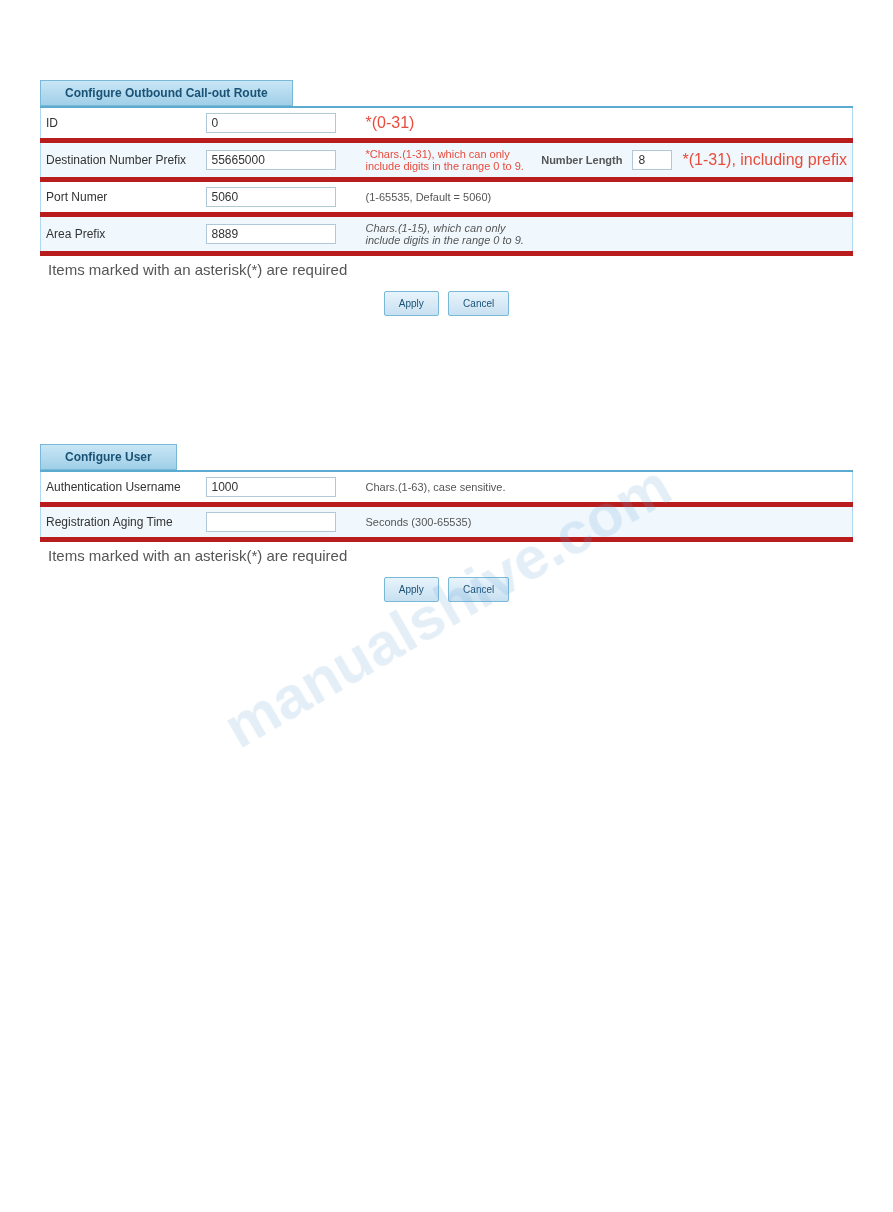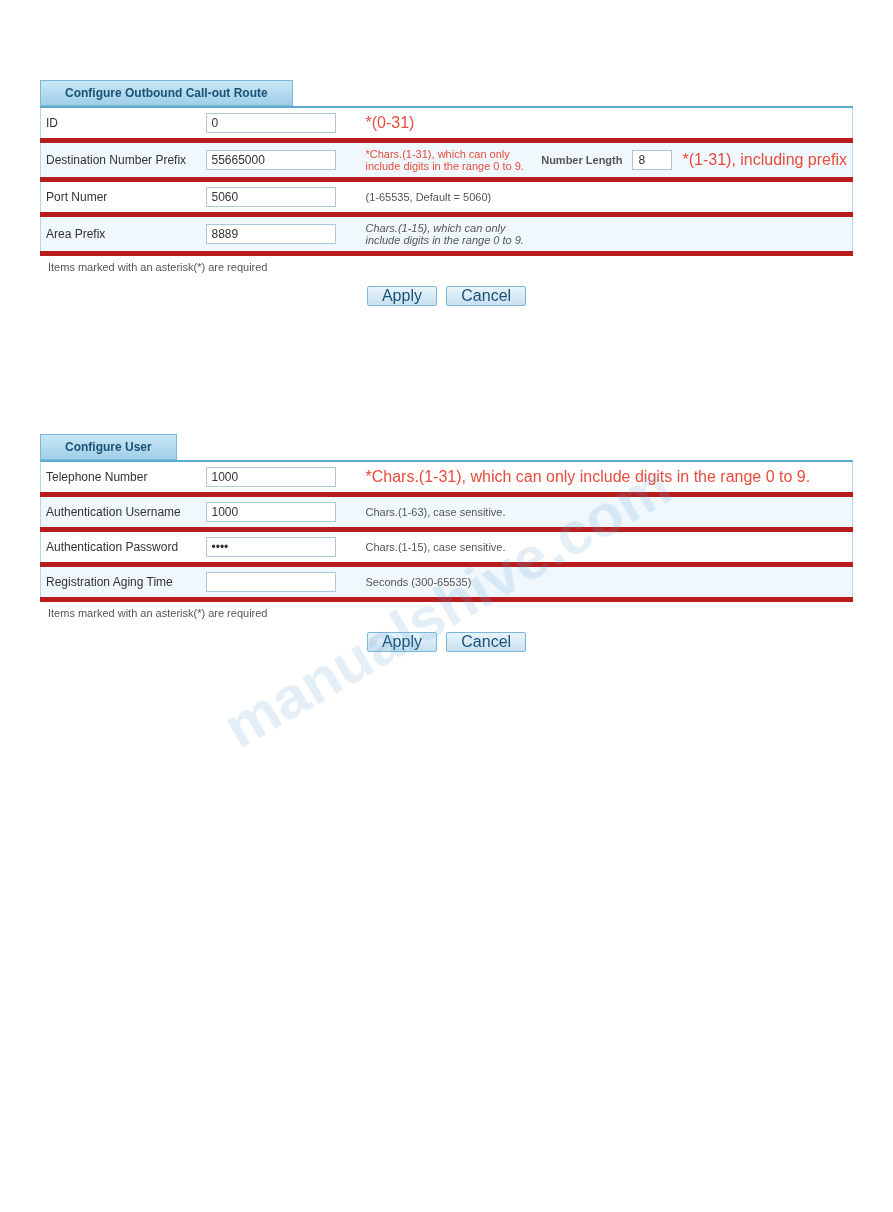--- a/index.html
+++ b/index.html
@@ -72,7 +72,7 @@
       color: #333;
     }
     .footer-note {
-      font-size: 11px;
+      font-size: 15px;
       color: #555;
       padding: 5px 8px;
     }

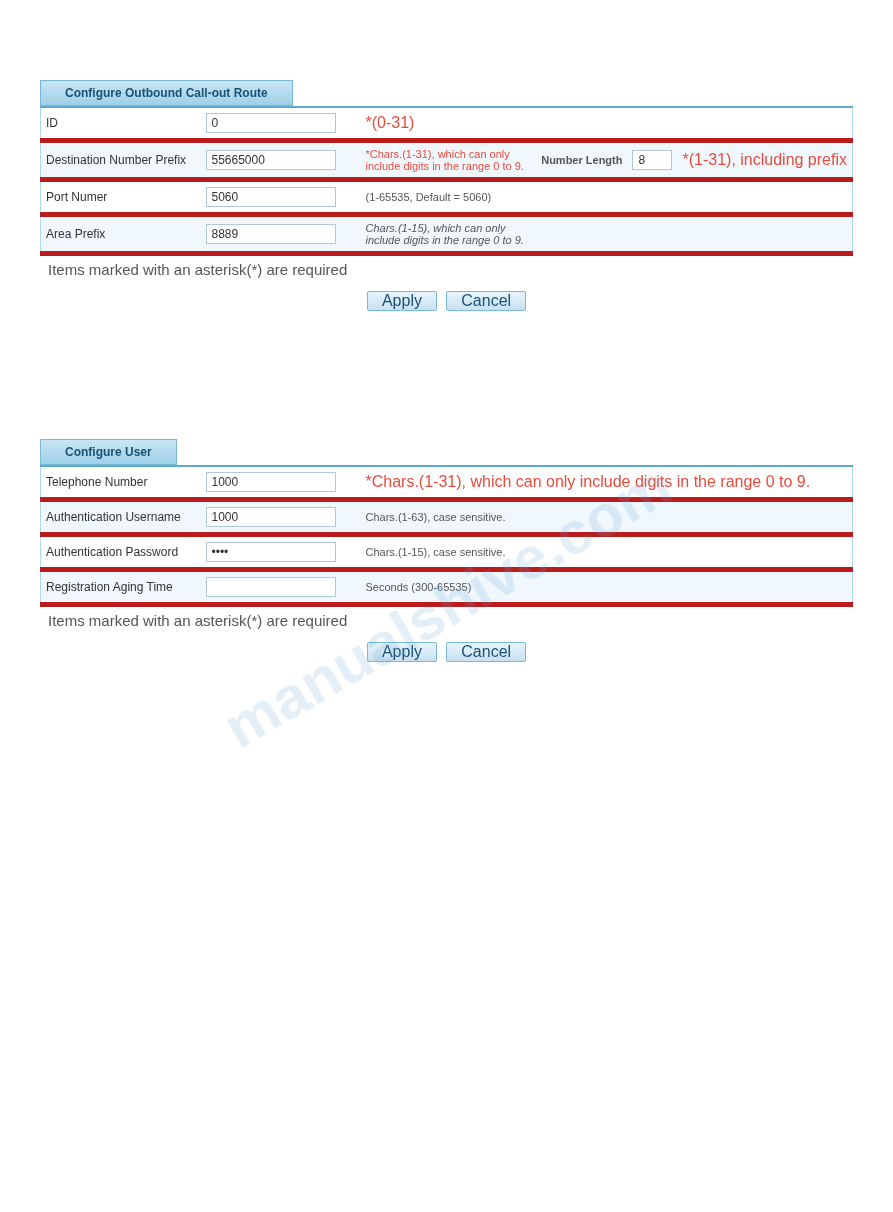--- a/index.html
+++ b/index.html
@@ -81,8 +81,8 @@
       padding: 8px;
     }
     .btn {
-      padding: 0 14px;
-      font-size: 16px;
+      padding: 6px 14px;
+      font-size: 10px;
       cursor: pointer;
       border: 1px solid #7ab8d8;
       background: linear-gradient(to bottom, #e8f4fc, #c8e0f0);

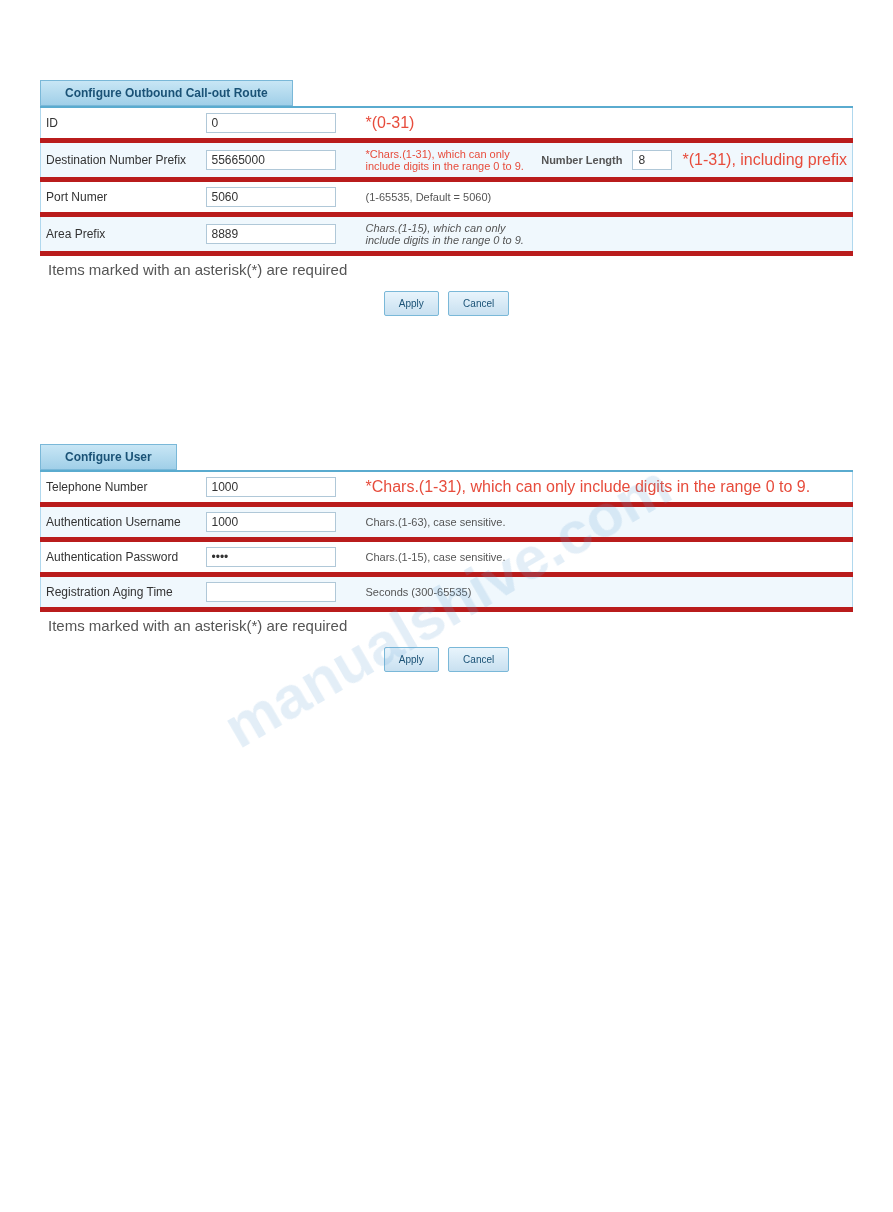--- a/index.html
+++ b/index.html
@@ -176,13 +176,6 @@
 
       <tbody>
 
-      <tr>
-        <td class="label-cell">Telephone Number</td>
-        <td class="input-cell">
-          <input type="text" value="1000" style="">
-        </td>
-        <td class="hint-cell">*Chars.(1-31), which can only include digits in the range 0 to 9.</td>
-      </tr>
 
       <tr>
         <td class="label-cell">Authentication Username</td>

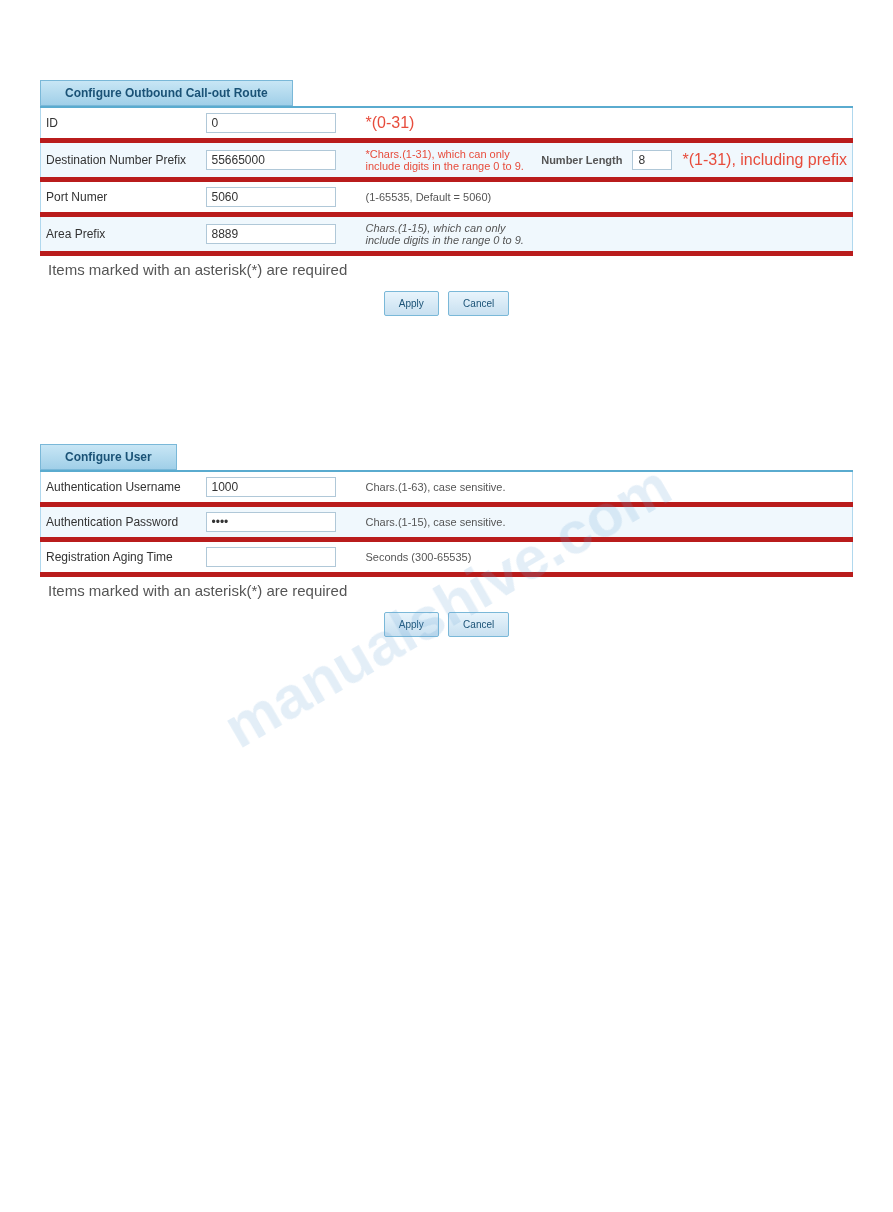--- a/index.html
+++ b/index.html
@@ -185,13 +185,6 @@
         <td class="hint-cell gray" style="color:#555;">Chars.(1-63), case sensitive.</td>
       </tr>
 
-      <tr>
-        <td class="label-cell">Authentication Password</td>
-        <td class="input-cell">
-          <input type="password" value="1234" style="">
-        </td>
-        <td class="hint-cell gray" style="color:#555;">Chars.(1-15), case sensitive.</td>
-      </tr>
 
       <tr>
         <td class="label-cell">Registration Aging Time</td>

